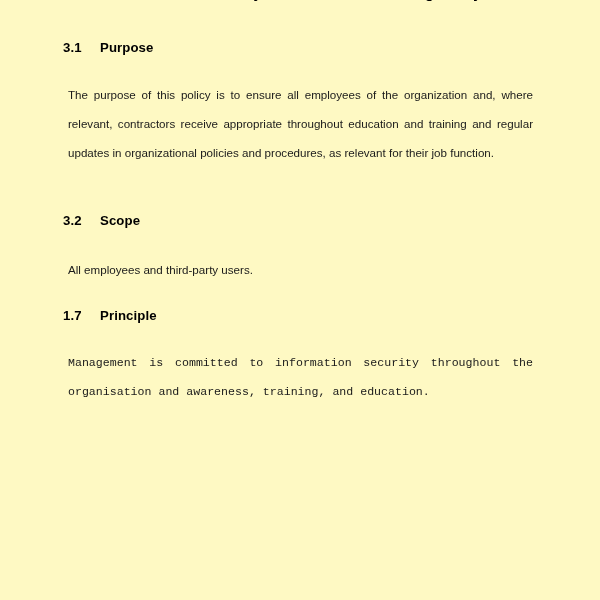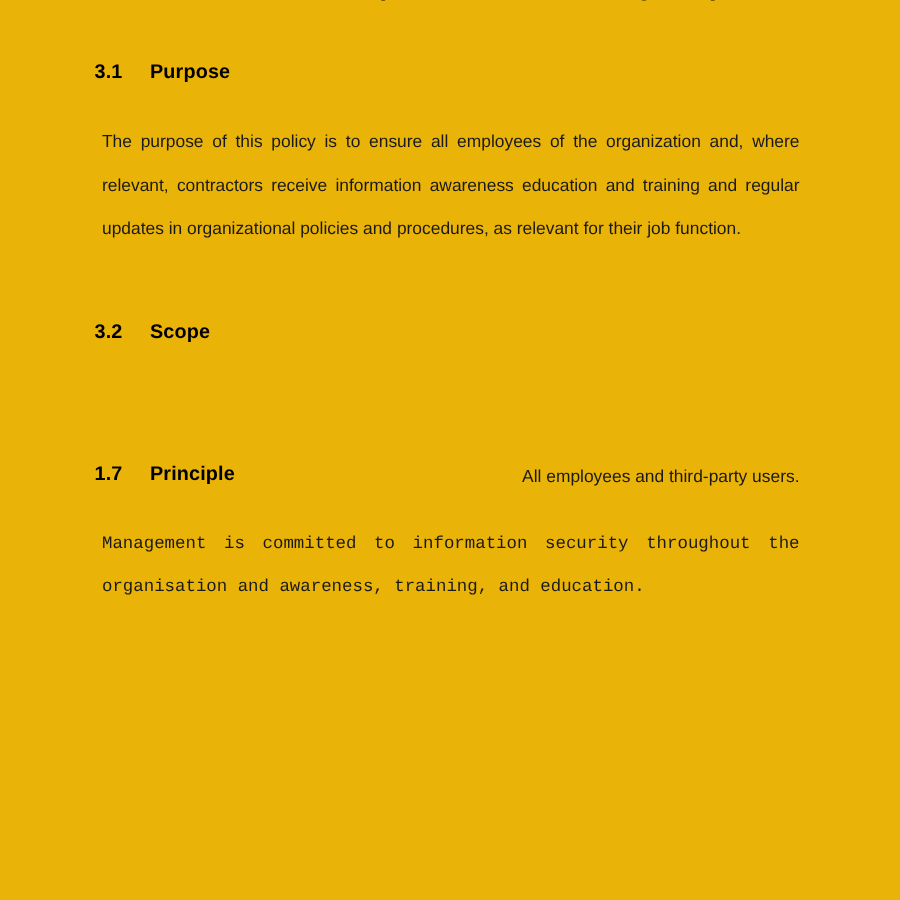--- a/index.html
+++ b/index.html
@@ -20,7 +20,7 @@
     position: relative;
     width: 600px;
     height: 600px;
-    background: #eab308;
+    background: #fef9c3;
   }
 
   

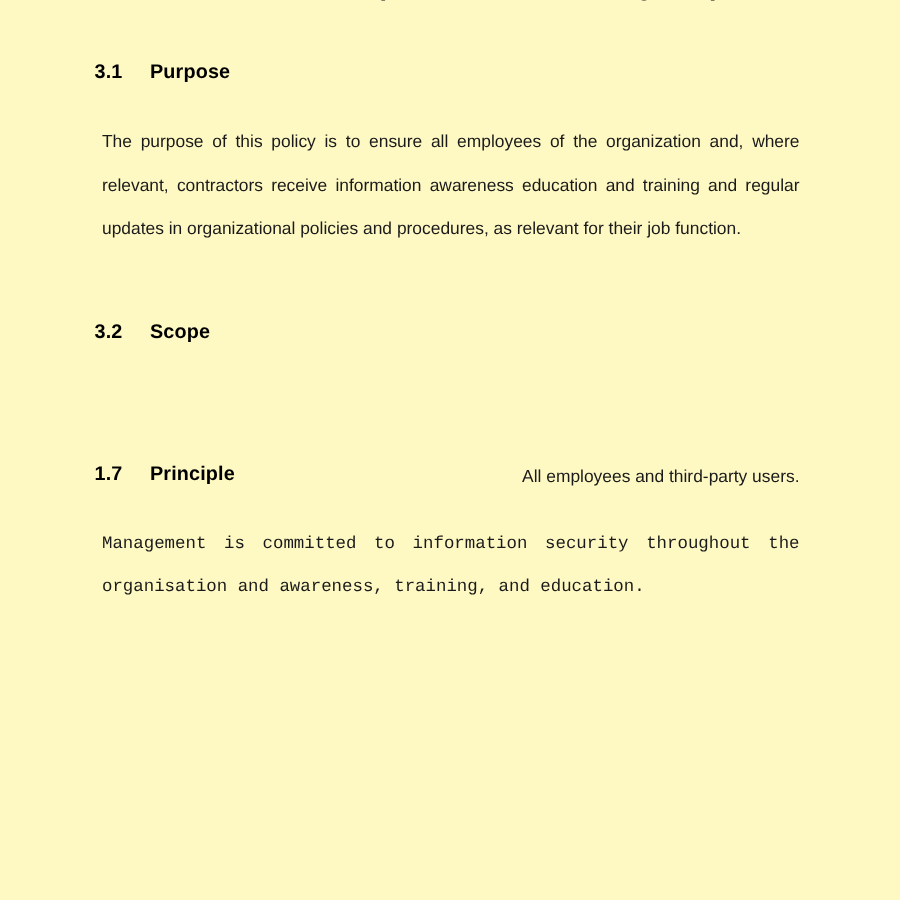--- a/index.html
+++ b/index.html
@@ -108,7 +108,7 @@
       <span class="sec-num">3.1</span><span>Purpose</span>
     </h2>
 
-    <p class="body-para p-purpose">The purpose of this policy is to ensure all employees of the organization and, where relevant, contractors receive information awareness education and training and regular updates in organizational policies and procedures, as relevant for their job function.</p>
+    <p class="body-para p-purpose">The purpose of this policy is to ensure all employees of the organization and, where relevant, contractors receive appropriate throughout education and training and regular updates in organizational policies and procedures, as relevant for their job function.</p>
 
     <h2 class="section-heading h-scope">
       <span class="sec-num">3.2</span><span>Scope</span>

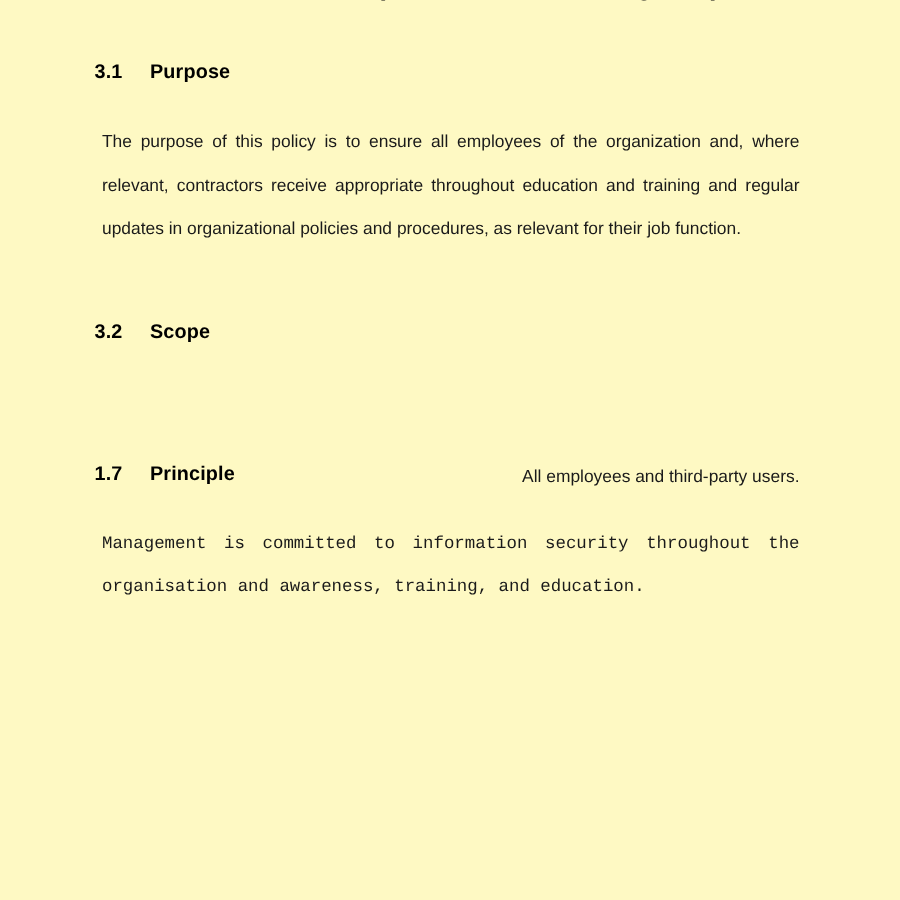--- a/index.html
+++ b/index.html
@@ -81,8 +81,7 @@
     text-justify: inter-word;
   }
   p.body-para.no-justify {
-    text-align: right;
-    margin-top: 48px;
+    text-align: left;
   }
 
   

